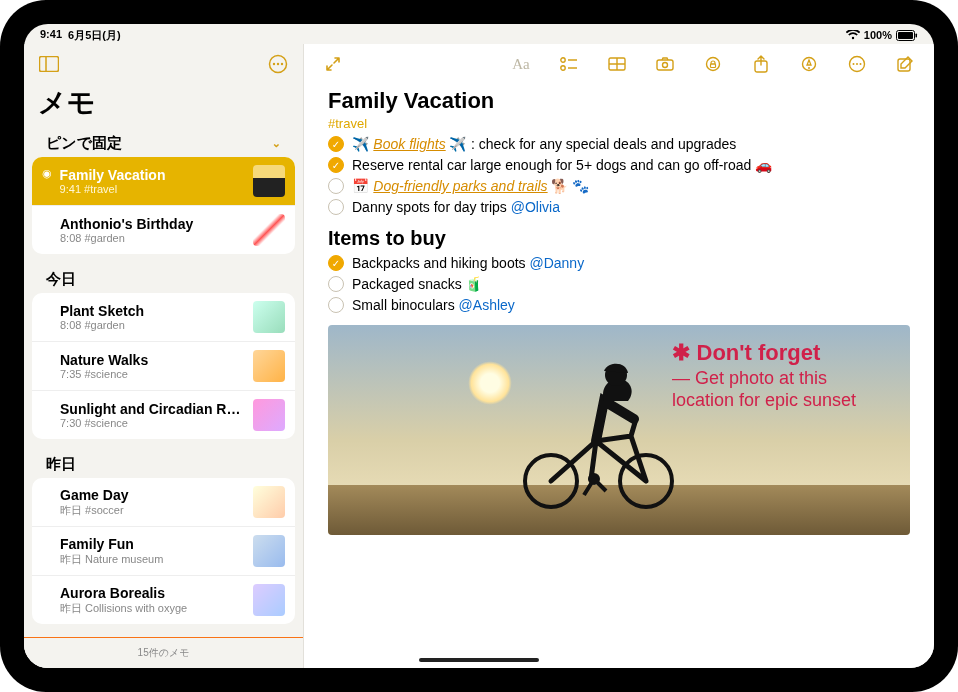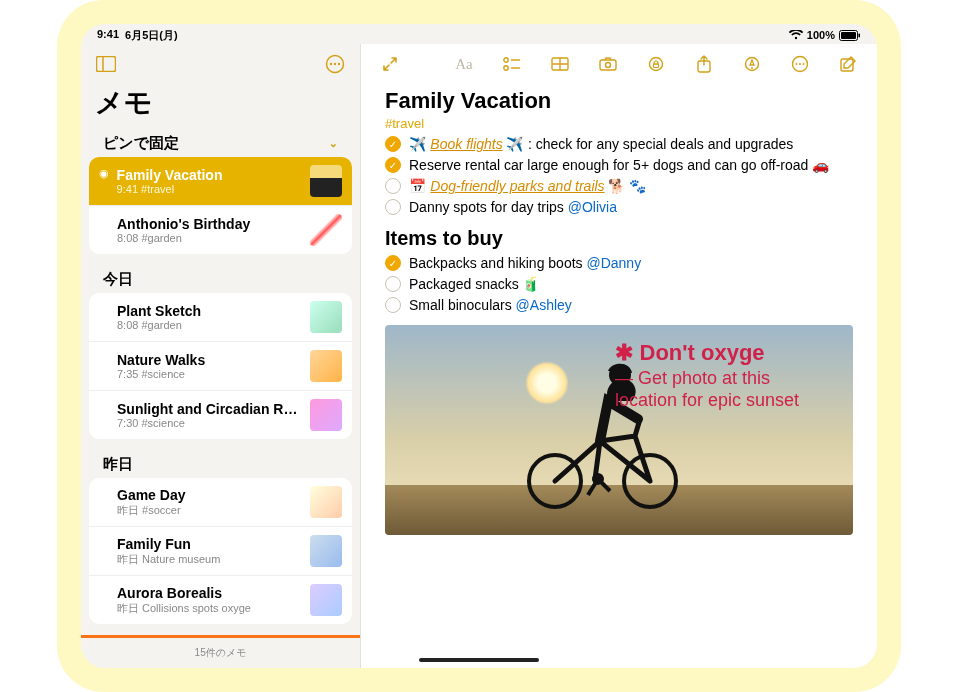--- a/index.html
+++ b/index.html
@@ -6,8 +6,8 @@
 body { background: #fff; display: flex; align-items: center; justify-content: center; height: 692px; }
 
 .ipad-frame {
-  width: 844px; height: 692px;
-  background: #fef9c3;
+  width: 958px; height: 692px;
+  background: #000000;
   border-radius: 46px;
   padding: 24px;
   position: relative;

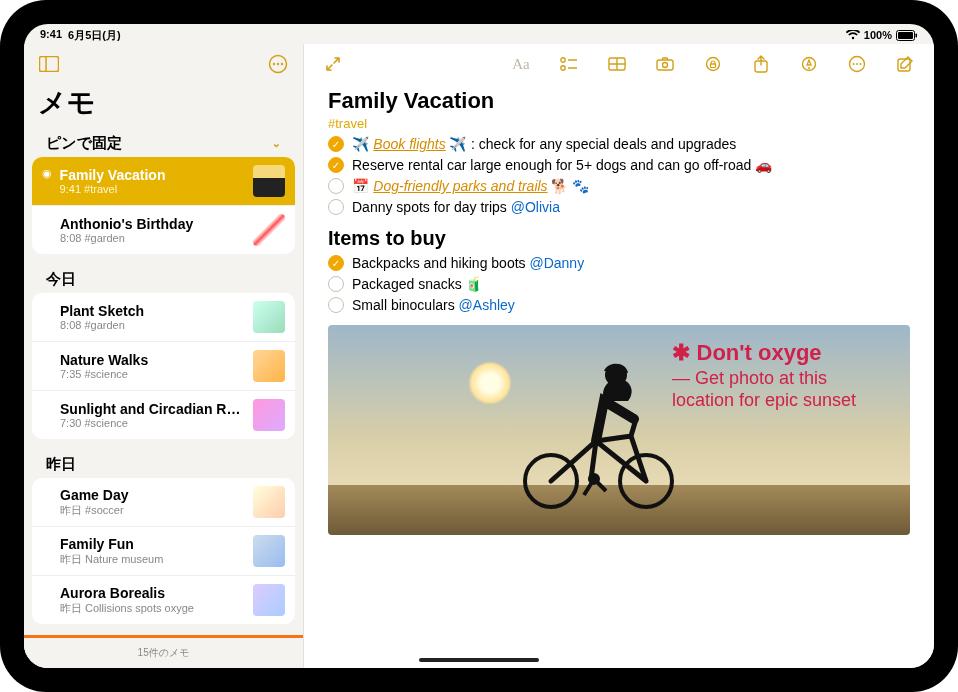--- a/index.html
+++ b/index.html
@@ -438,7 +438,7 @@
               </svg>
             </div>
             <div class="handwrite">
-              <div class="line1">✱ Don't oxyge</div>
+              <div class="line1">✱ Don't forget</div>
               <div>— Get photo at this location for epic sunset</div>
             </div>
           </div>

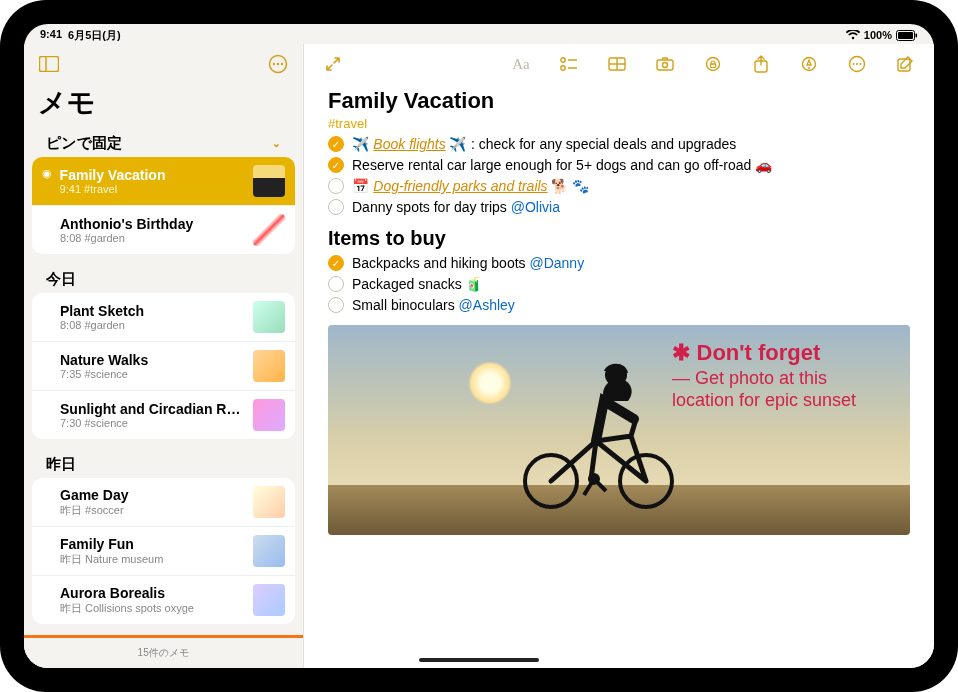--- a/index.html
+++ b/index.html
@@ -290,7 +290,7 @@
           <div class="note-item">
             <div class="note-body" style="padding-left:18px">
               <div class="note-title">Aurora Borealis</div>
-              <div class="note-meta">昨日  Collisions spots oxyge</div>
+              <div class="note-meta">昨日  Collisions with oxyge</div>
             </div>
             <div class="thumb t8"></div>
           </div>

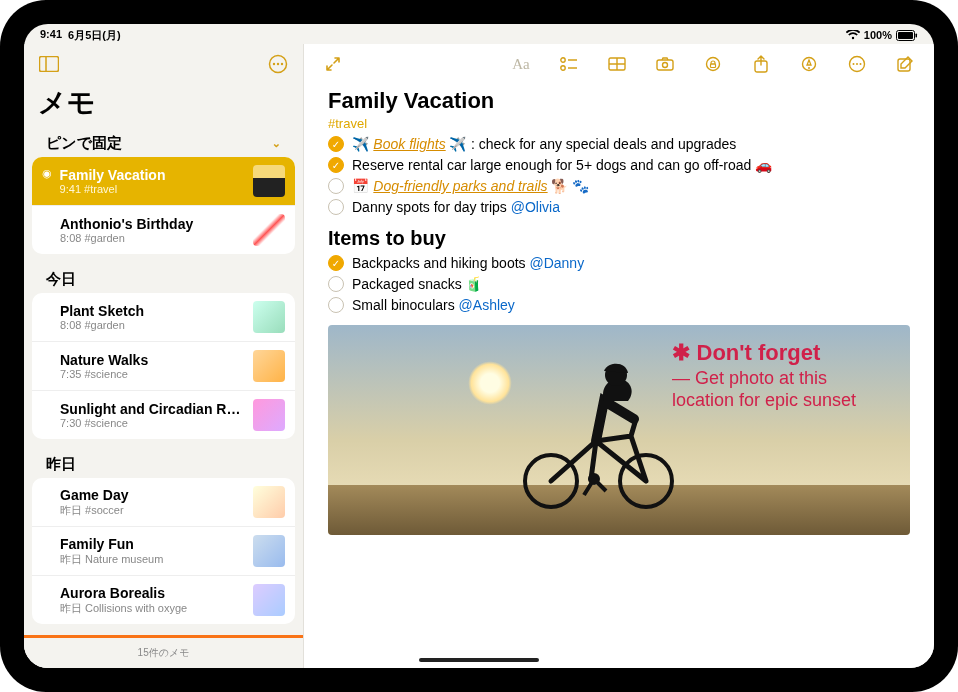--- a/index.html
+++ b/index.html
@@ -99,7 +99,7 @@
   text-align: center;
   font-size: 10px; color: #888;
   padding: 8px 0;
-  border-top: 3px solid #f97316;
+  border-top: 1px solid #f97316;
   background:#f4f3ef;
 }
 

